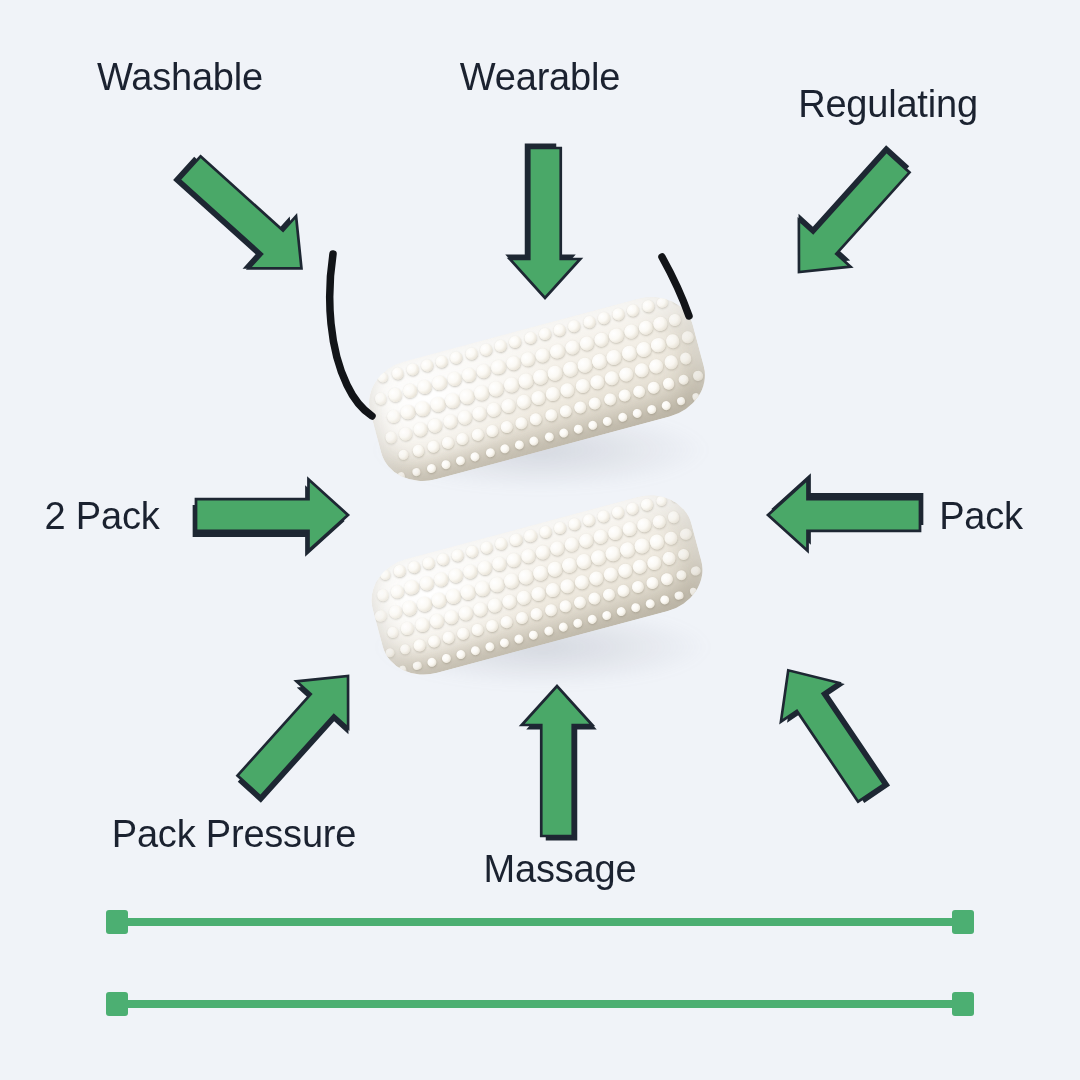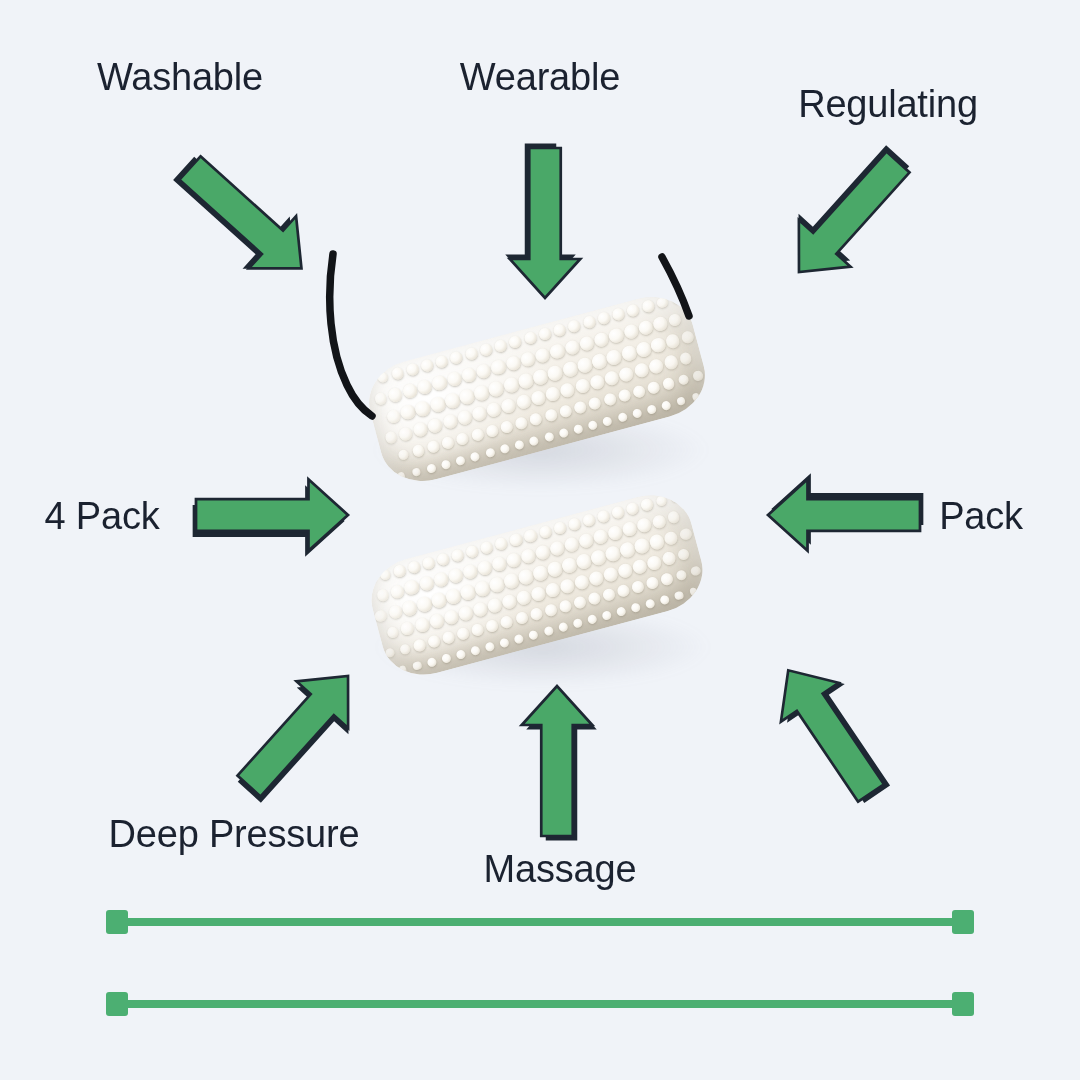--- a/index.html
+++ b/index.html
@@ -442,7 +442,7 @@
 
   <div class="label center" style="left:888px; top:71px;margin-top:14px;">Regulating</div>
 
-  <div class="label center" style="left:102px; top:497px;">4 Pack</div>
+  <div class="label center" style="left:102px; top:497px;">2 Pack</div>
 
   <div class="label center" style="left:981px; top:497px;">Pack</div>
 

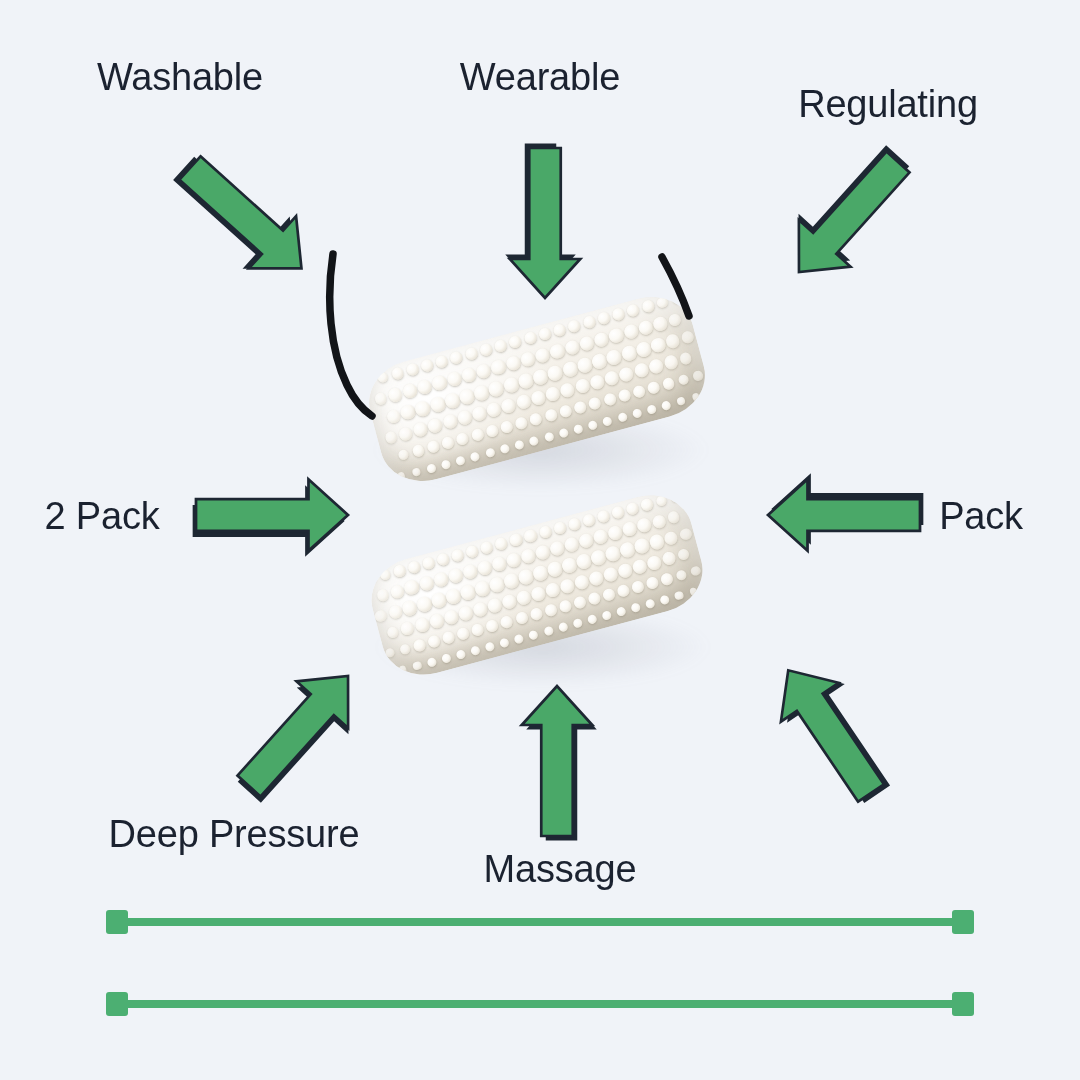--- a/index.html
+++ b/index.html
@@ -446,7 +446,7 @@
 
   <div class="label center" style="left:981px; top:497px;">Pack</div>
 
-  <div class="label center" style="left:234px; top:815px;">Deep Pressure</div>
+  <div class="label center" style="left:234px; top:815px;">Pack Pressure</div>
 
   <div class="label center" style="left:560px; top:850px;">Massage</div>
 

